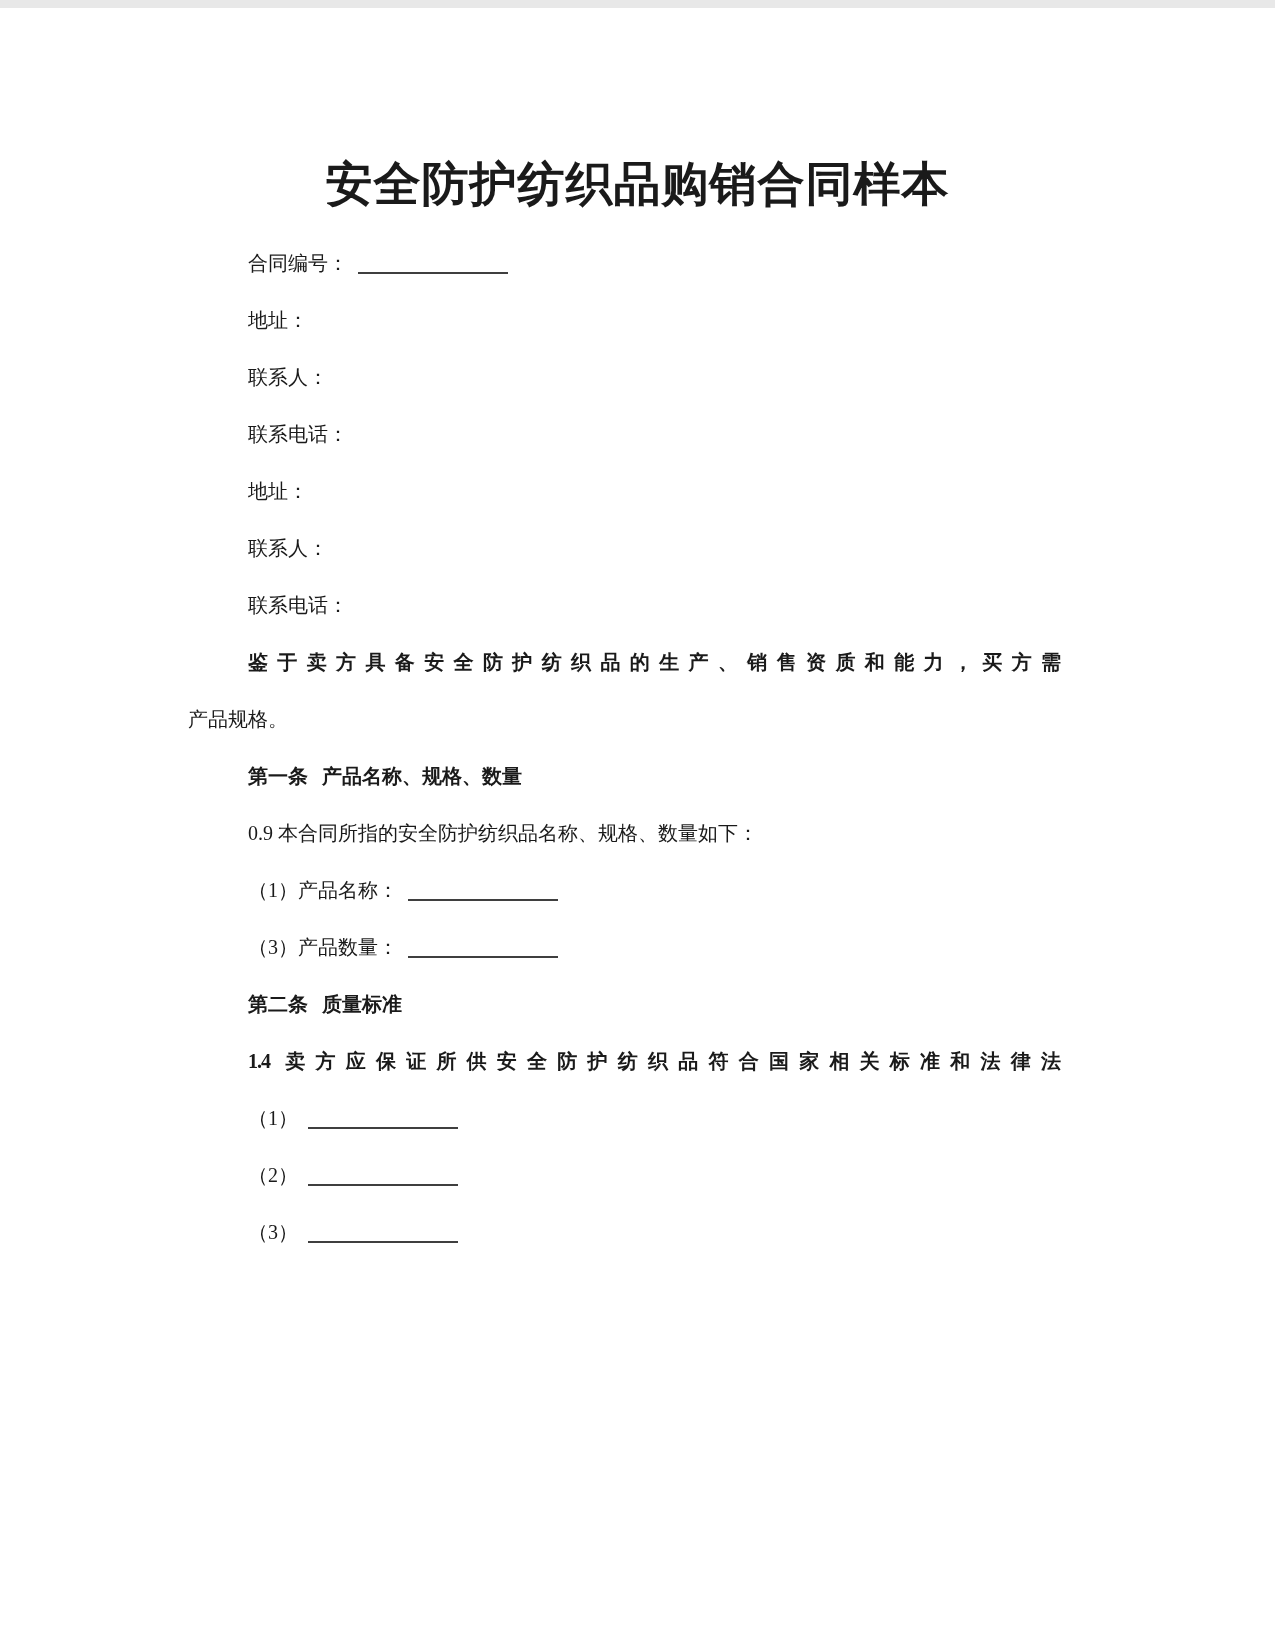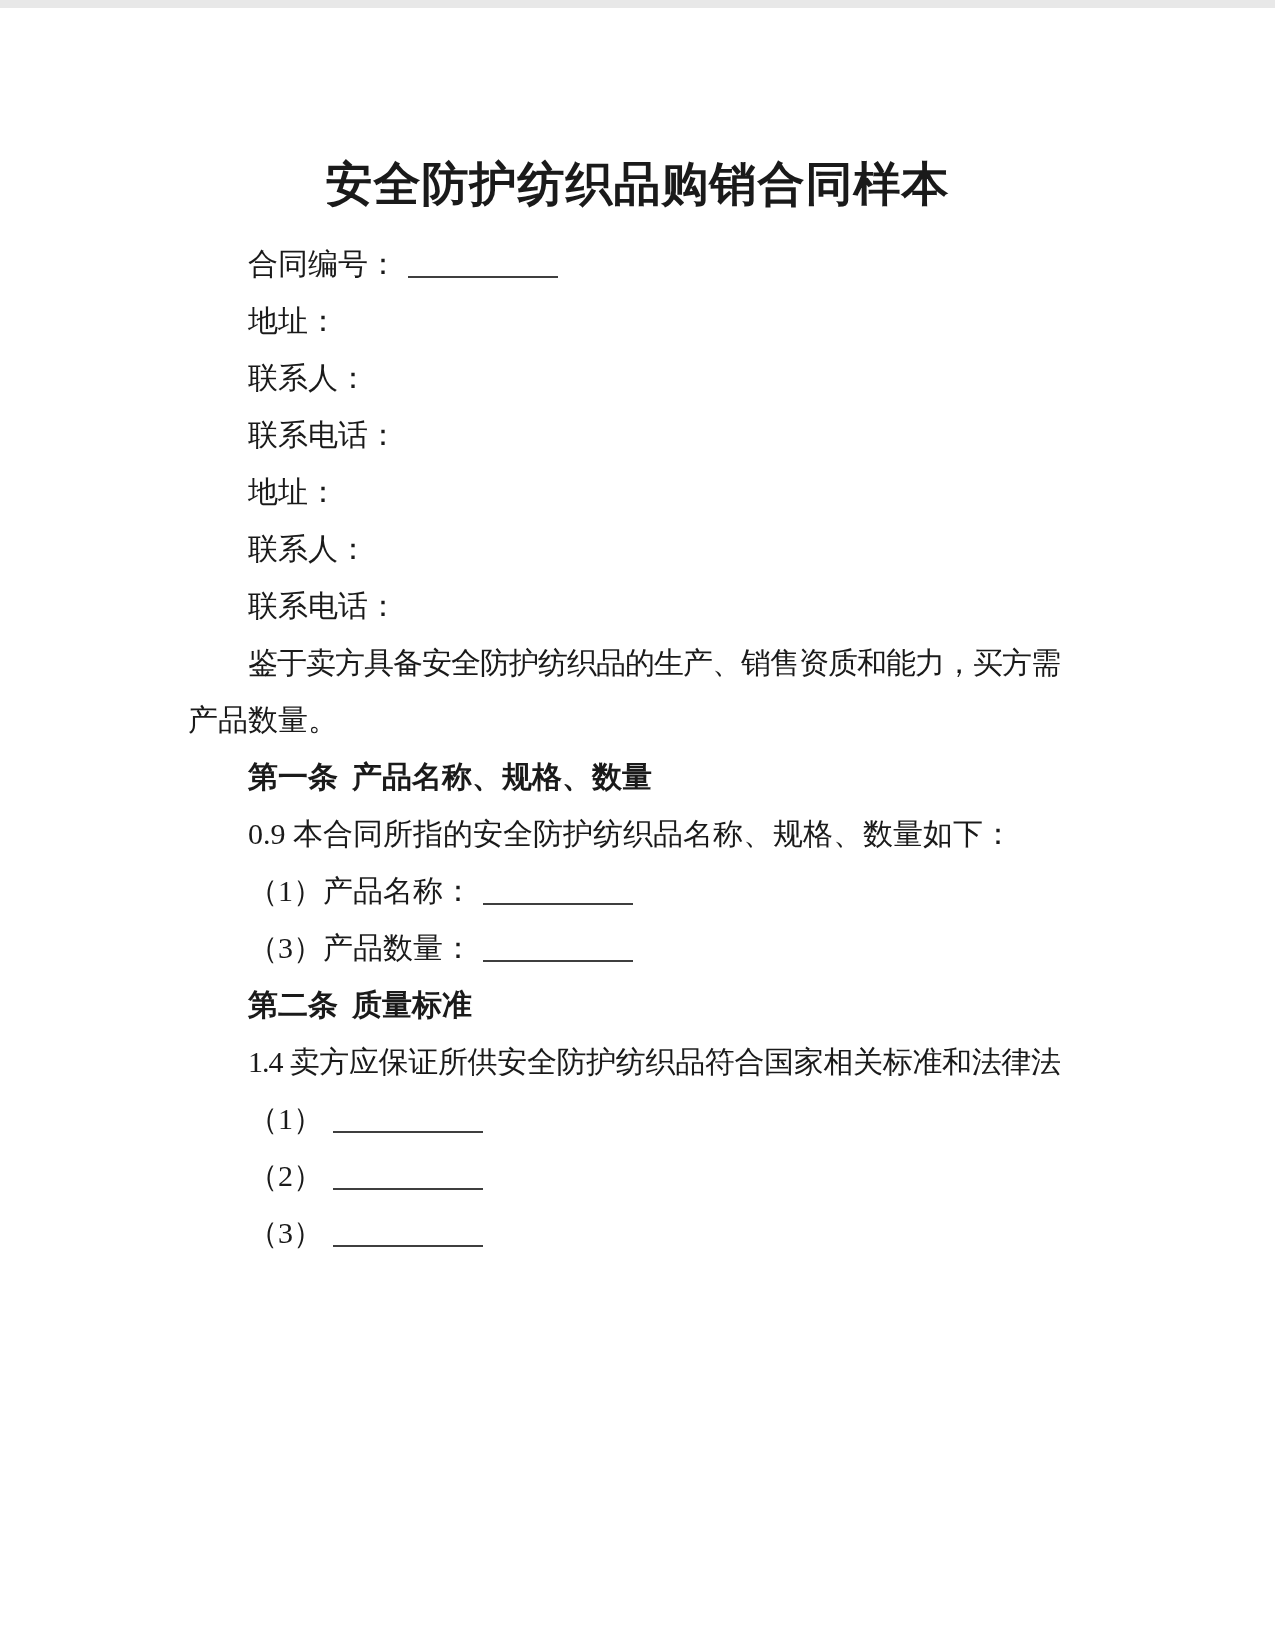--- a/index.html
+++ b/index.html
@@ -34,7 +34,7 @@
   .line{
     height:57px;
     line-height:57px;
-    font-size:30px;
+    font-size:20px;
     white-space:nowrap;
   }
   .indent{padding-left:60px;}

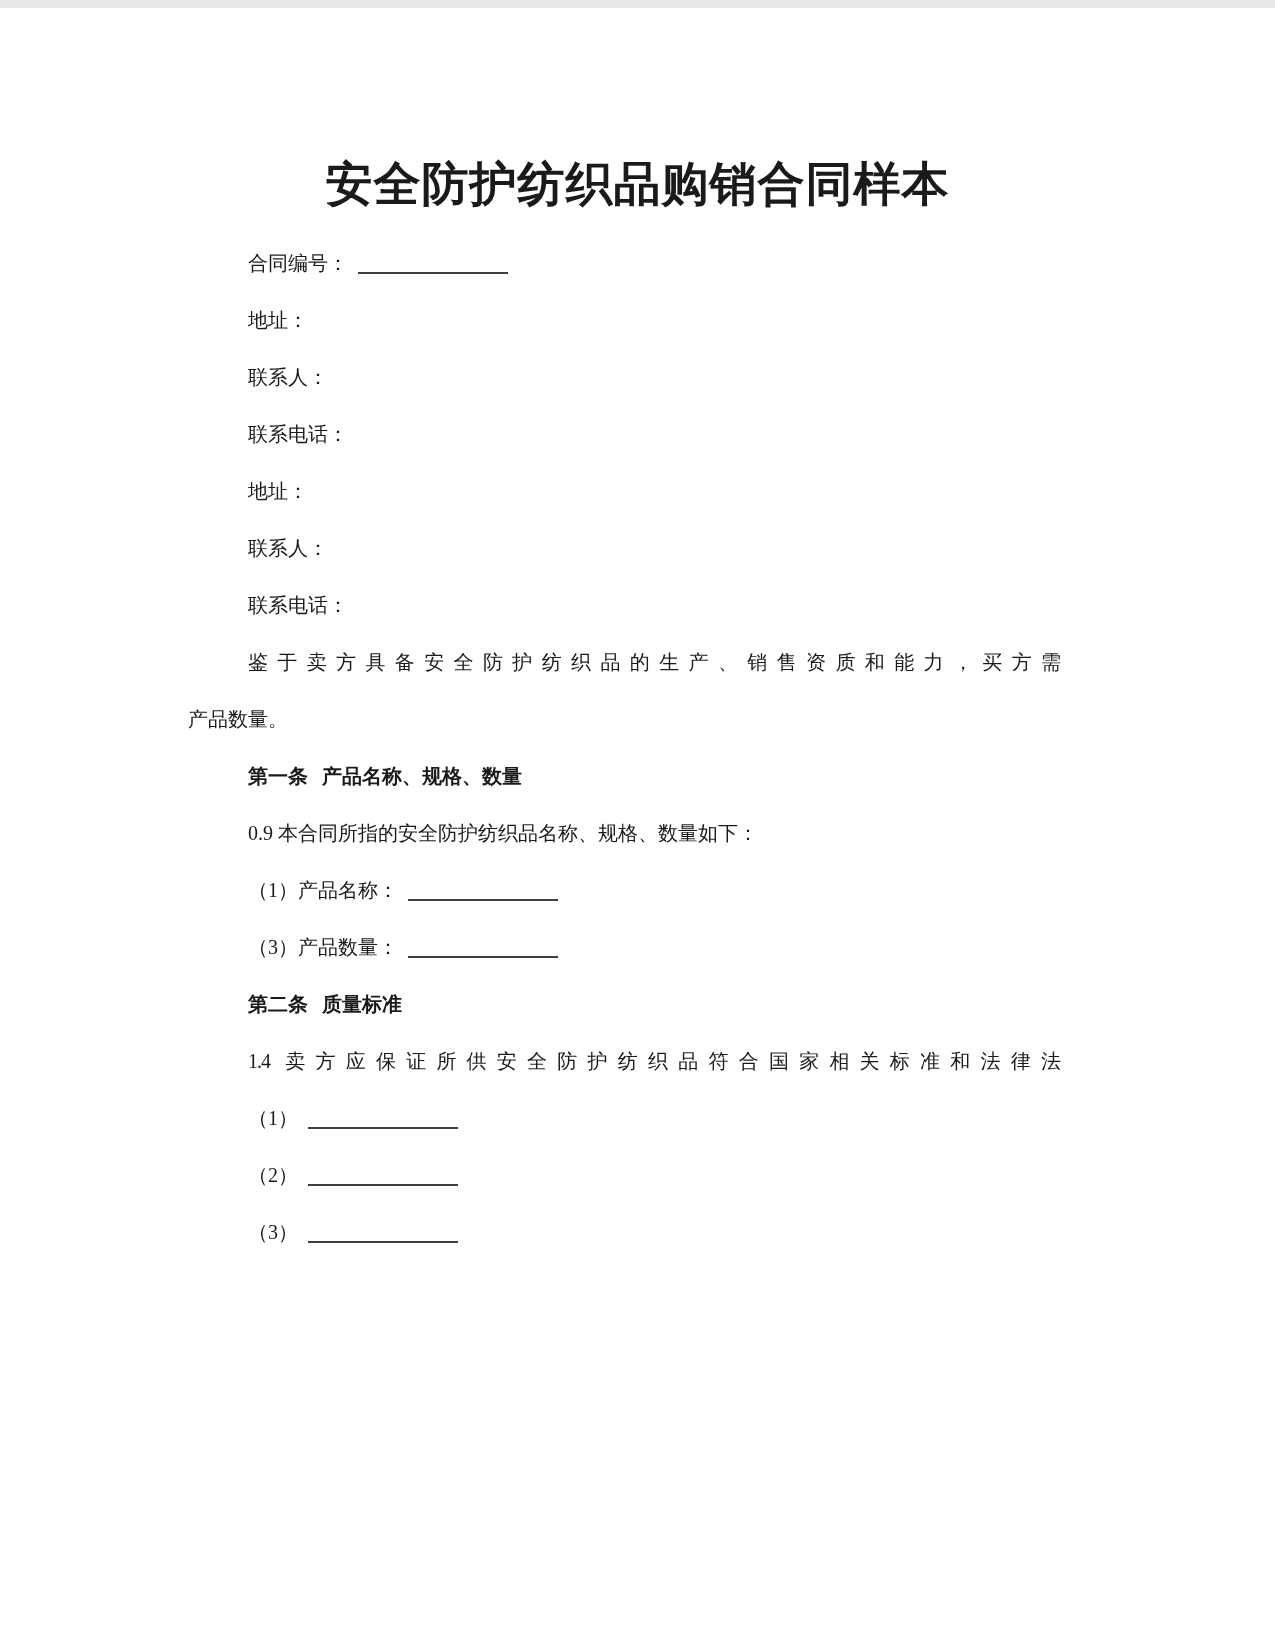--- a/index.html
+++ b/index.html
@@ -43,6 +43,7 @@
     text-align-last:justify;
     text-justify:inter-character;
     letter-spacing:-1px;
+    font-weight:bold;
   }
   .heading{
     font-family:"Liberation Sans","DejaVu Sans",sans-serif;

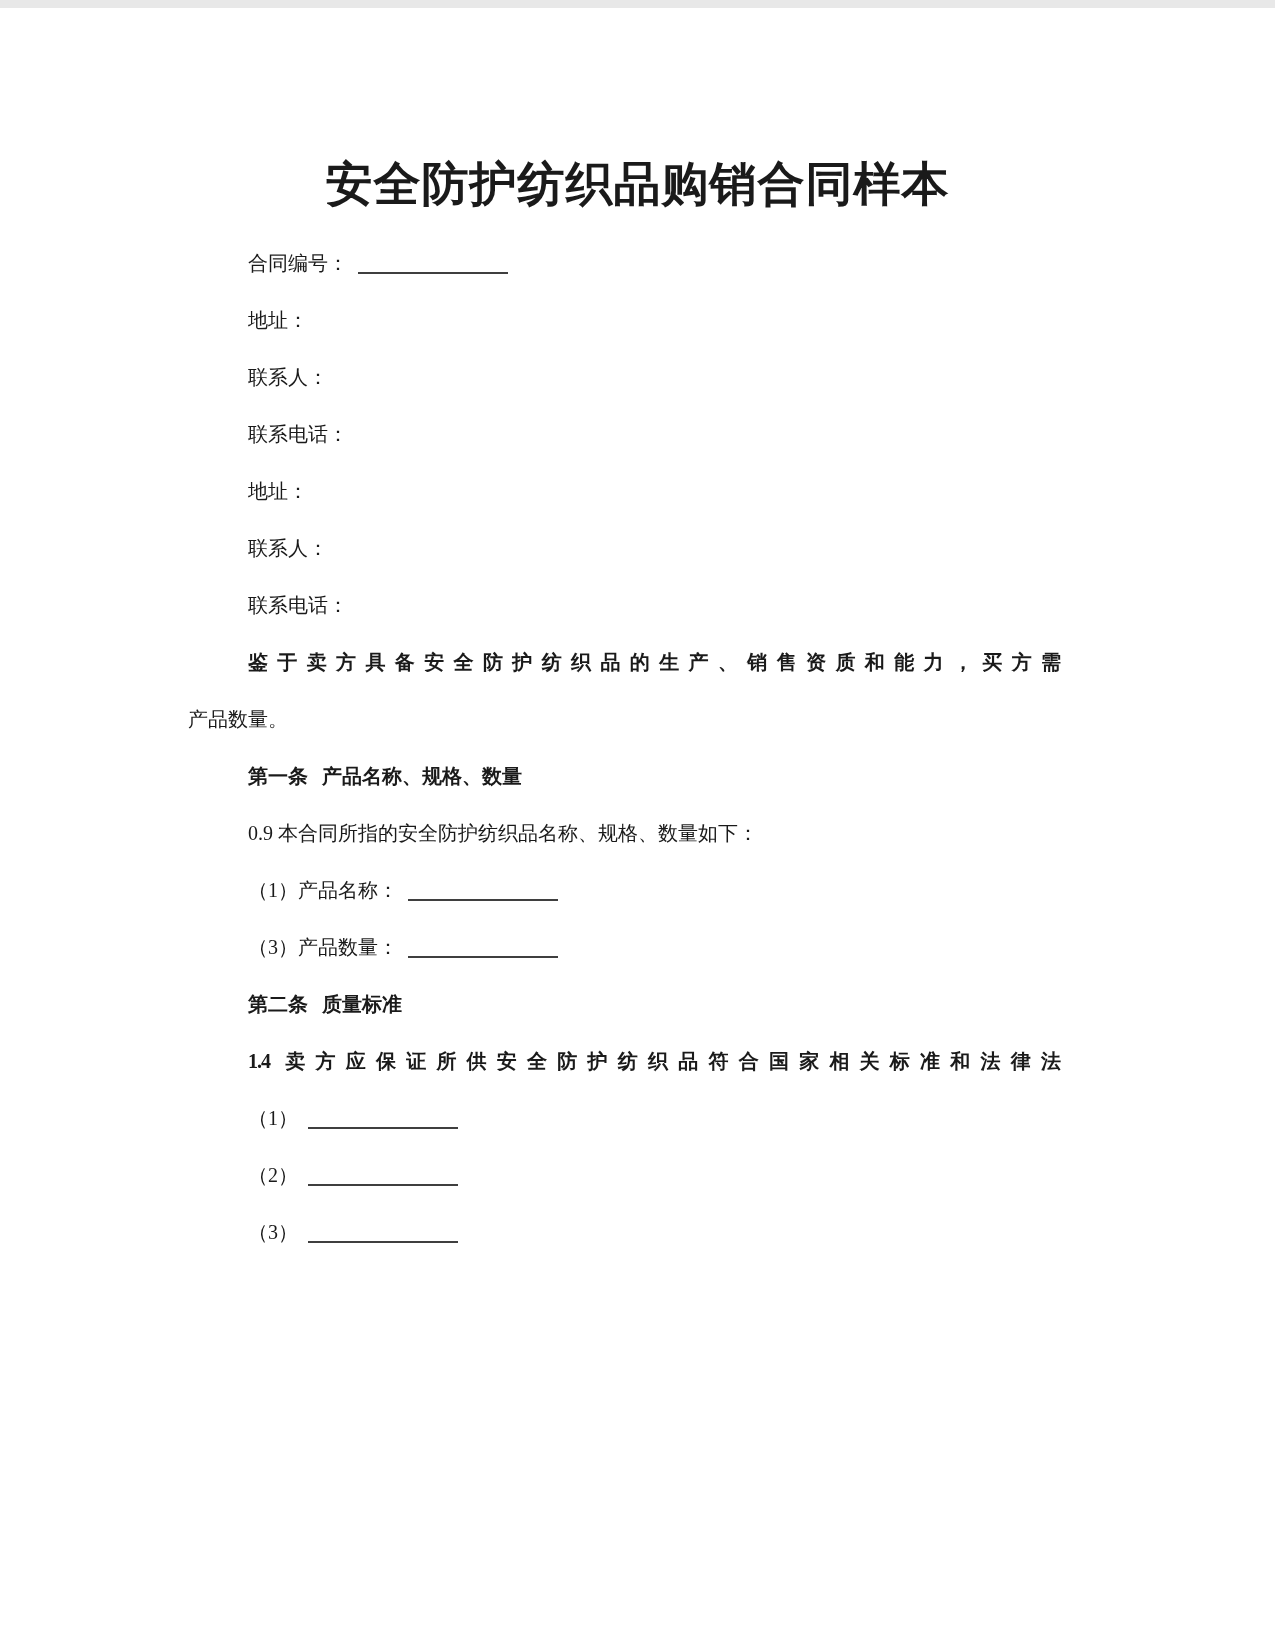--- a/index.html
+++ b/index.html
@@ -90,7 +90,7 @@
     </div>
 
     <div class="line indent just">鉴于卖方具备安全防护纺织品的生产、销售资质和能力，买方需</div>
-    <div class="line">产品数量。</div>
+    <div class="line">产品规格。</div>
 
     <div class="line indent heading">
       <span>第一条</span><span class="hname">产品名称、规格、数量</span>

